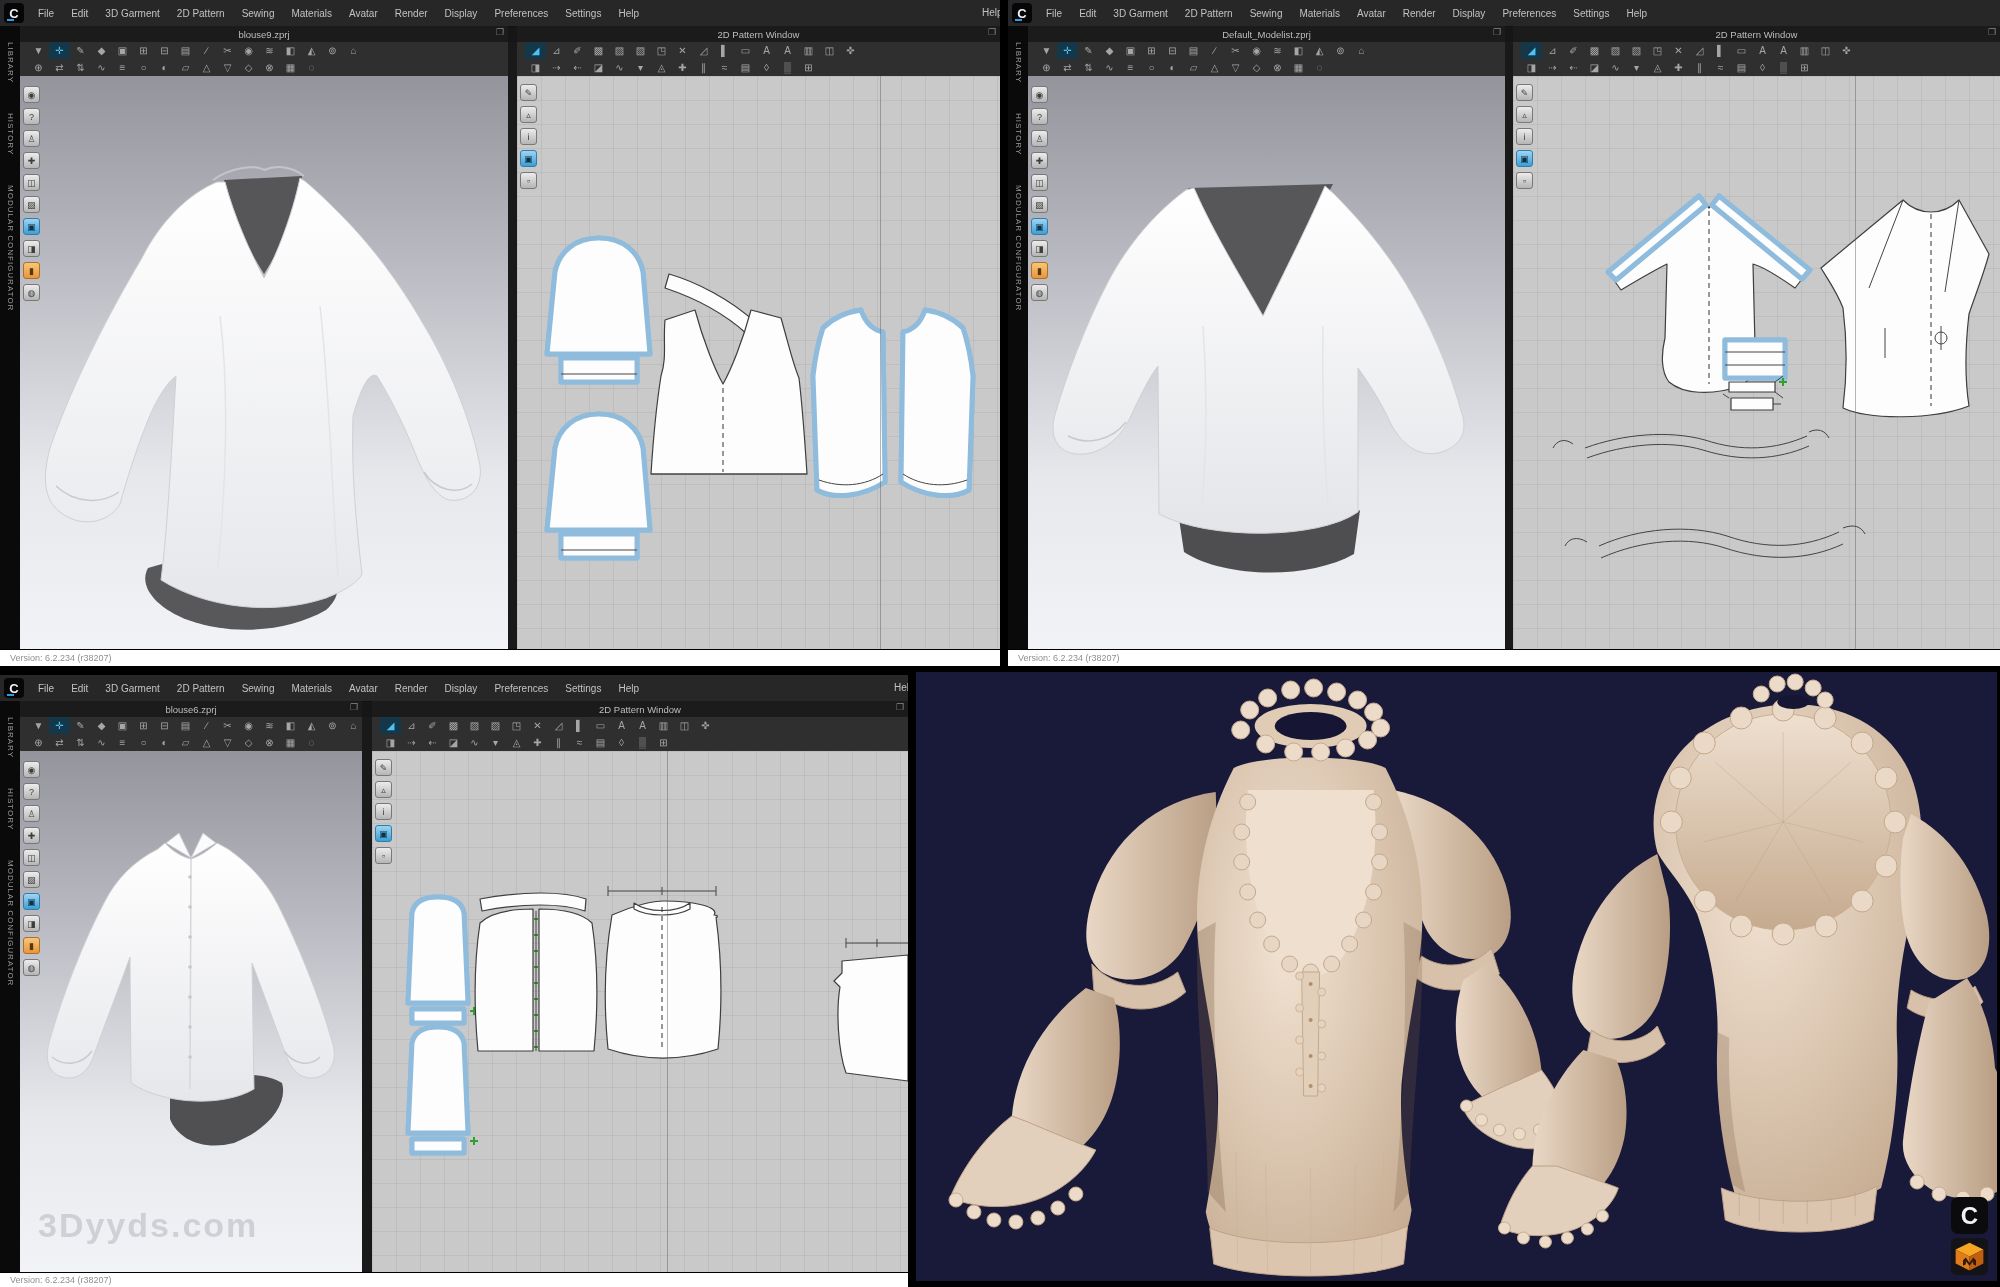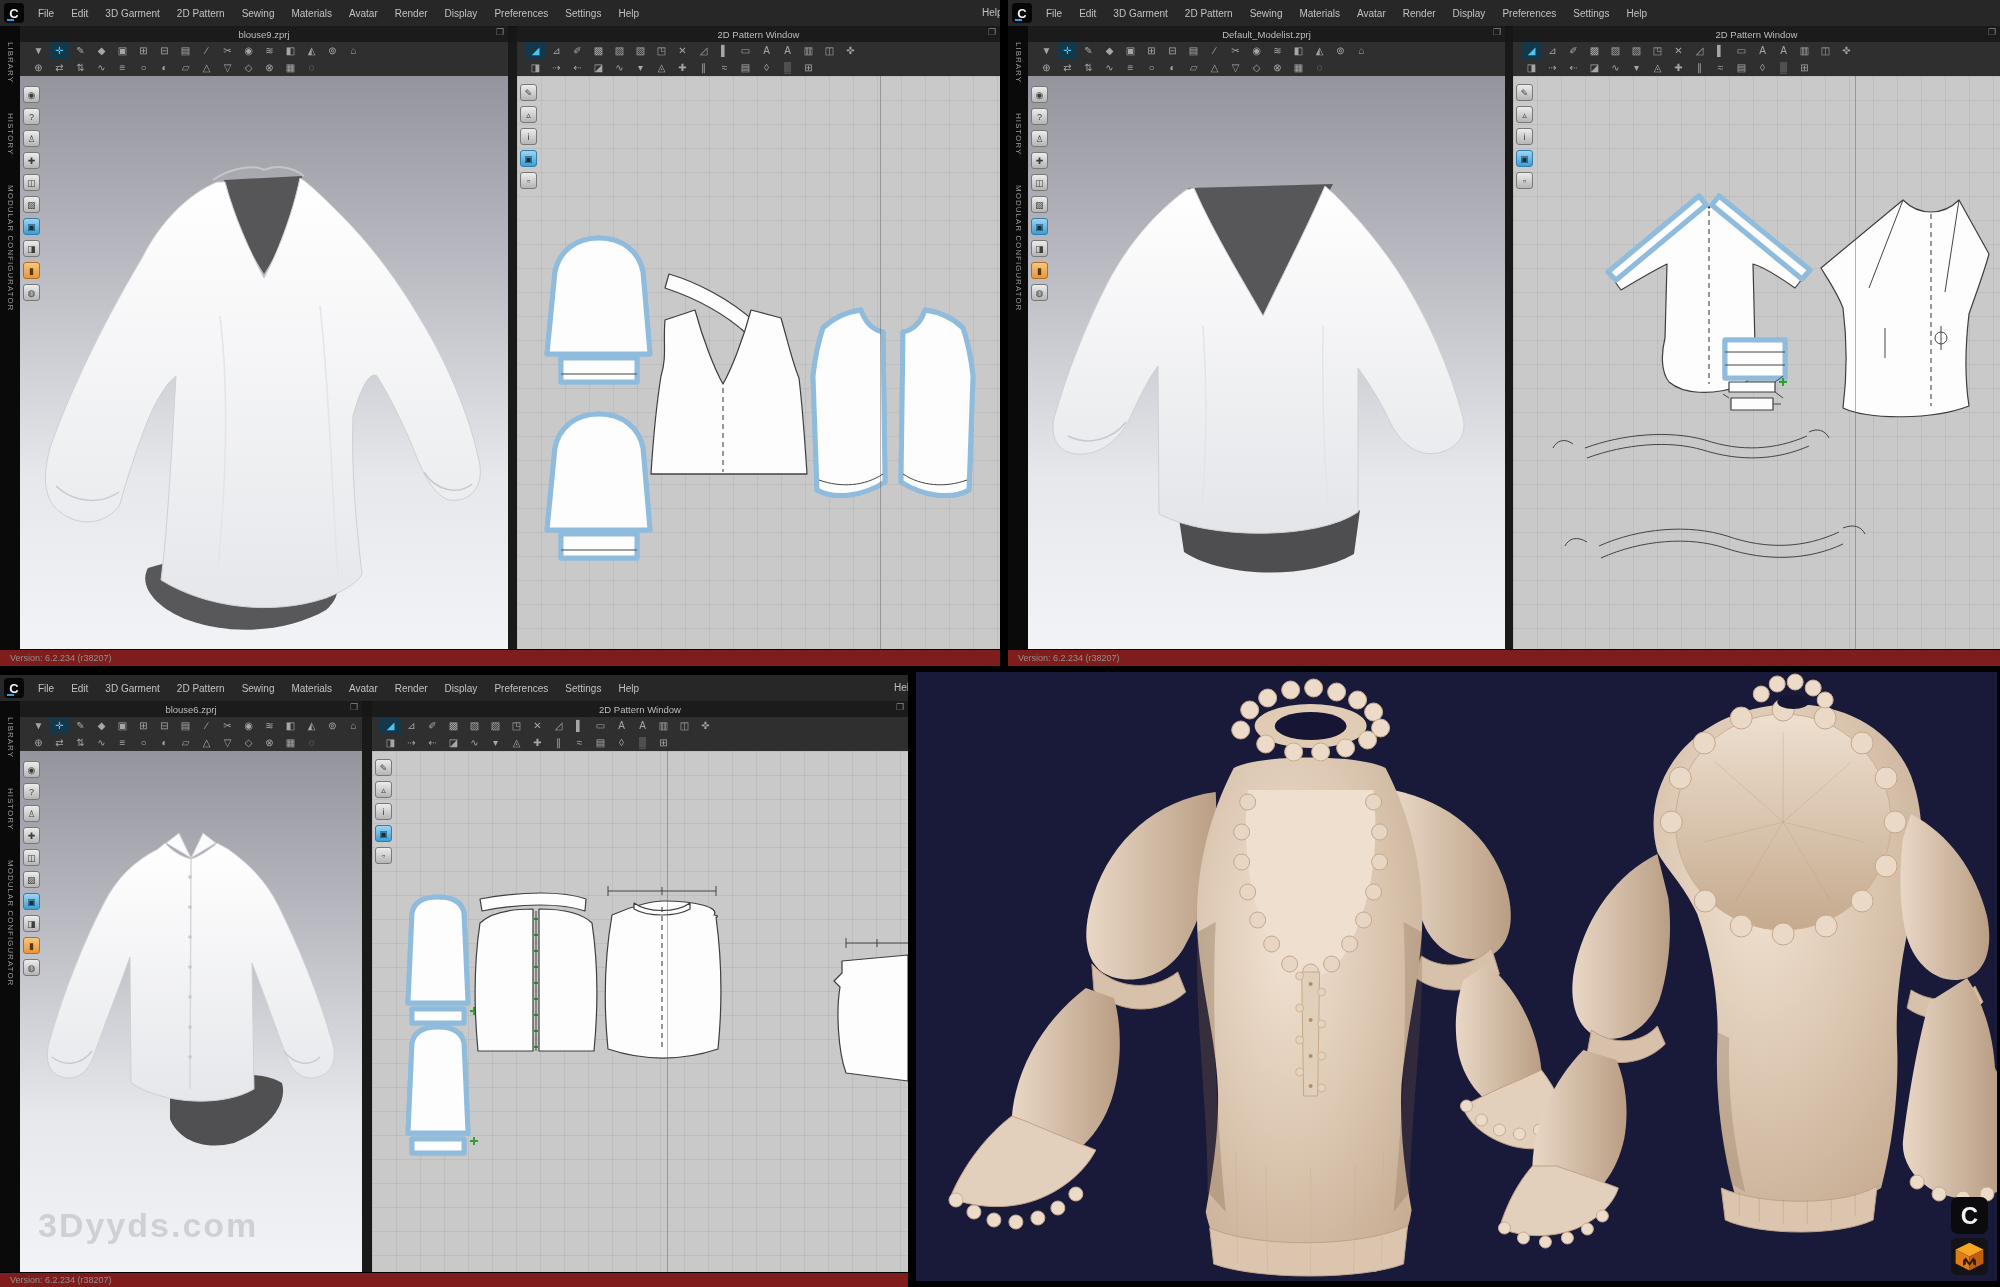--- a/index.html
+++ b/index.html
@@ -40,7 +40,7 @@
   .vstrip span.blue{background:linear-gradient(#9fd4f2,#3f9ed2);border-color:#2d7fae;color:#0c3349;}
   .vstrip span.orange{background:linear-gradient(#f4c77e,#e8963c);border-color:#b36f1d;color:#5d3607;}
   
-  .statusbar{position:absolute;left:0;right:0;bottom:0;background:#7f1d1d;color:#8f8f8f;font-size:9px;
+  .statusbar{position:absolute;left:0;right:0;bottom:0;background:#ffffff;color:#8f8f8f;font-size:9px;
              display:flex;align-items:center;padding-left:10px;border-top:1px solid #000;}
   .watermark{position:absolute;left:18px;bottom:28px;font-size:34px;font-weight:bold;color:rgba(160,160,170,.40);letter-spacing:2px;}
   

